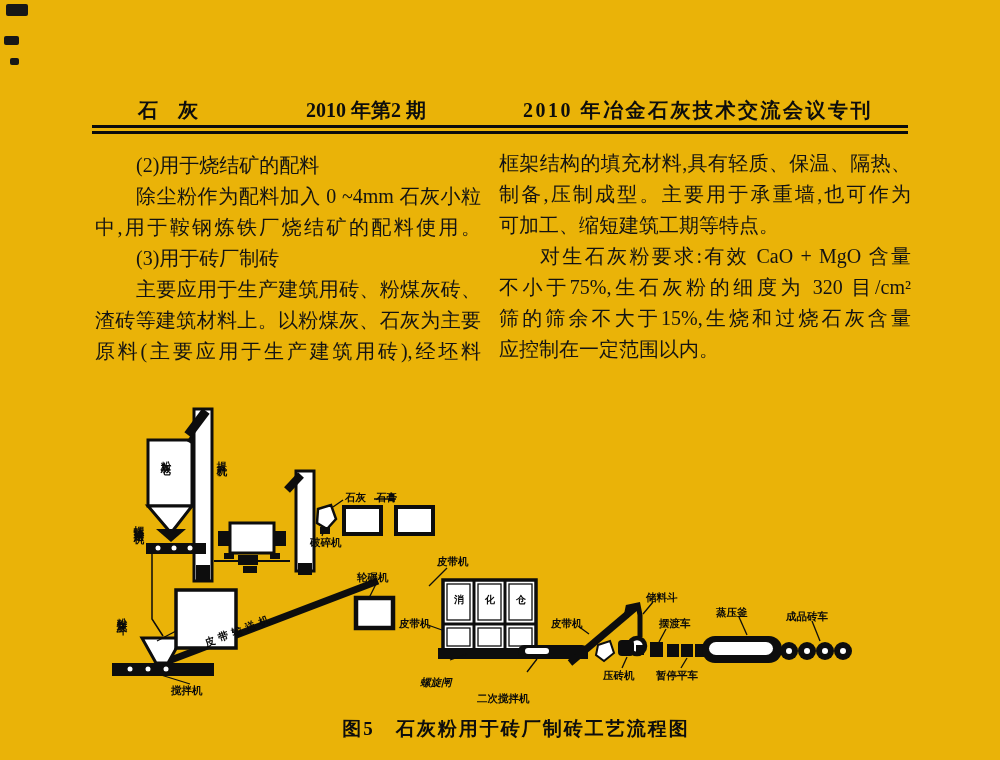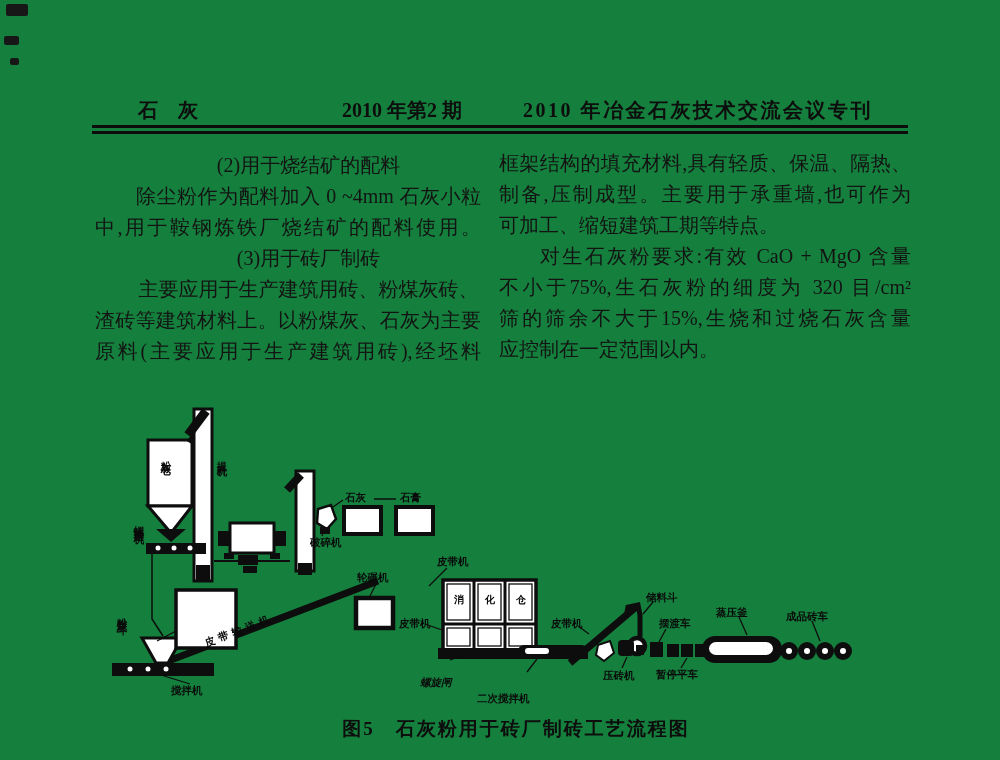--- a/index.html
+++ b/index.html
@@ -3,7 +3,7 @@
 <meta charset="utf-8">
 <style>
   html,body{margin:0;padding:0;background:#e8e8e8;}
-  .page{position:relative;width:1000px;height:760px;background:#15803d;
+  .page{position:relative;width:1000px;height:760px;background:#eab308;
         font-family:"Liberation Serif","DejaVu Serif",serif;color:#111;overflow:hidden;}
   .art{position:absolute;background:#171717;border-radius:2px;}
   .hdr{position:absolute;top:97px;font-size:20px;font-weight:bold;white-space:nowrap;color:#0d0d0d;}

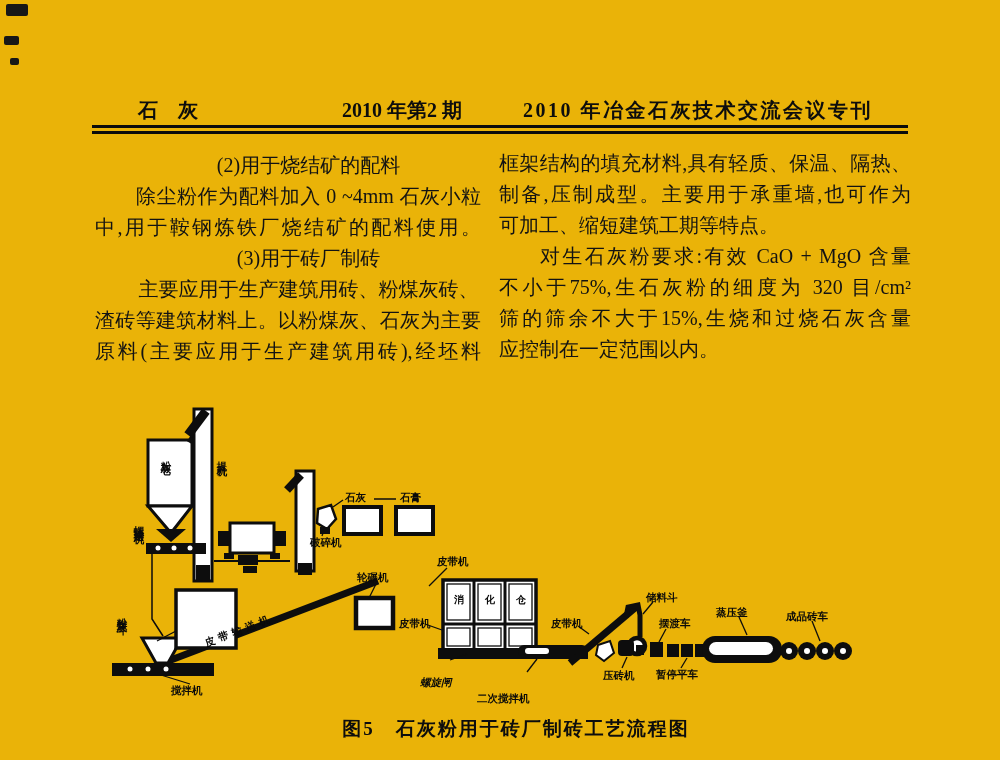--- a/index.html
+++ b/index.html
@@ -33,7 +33,7 @@
   <div class="art" style="left:10px;top:58px;width:9px;height:7px;"></div>
 
   <div class="hdr" style="left:138px;">石　灰</div>
-  <div class="hdr" style="left:306px;margin-left:36px;">2010 年第2 期</div>
+  <div class="hdr" style="left:306px;">2010 年第2 期</div>
   <div class="hdr spread" style="left:523px;">2010 年冶金石灰技术交流会议专刊</div>
   <div class="rule" style="top:125px;"></div>
   <div class="rule" style="top:131px;"></div>

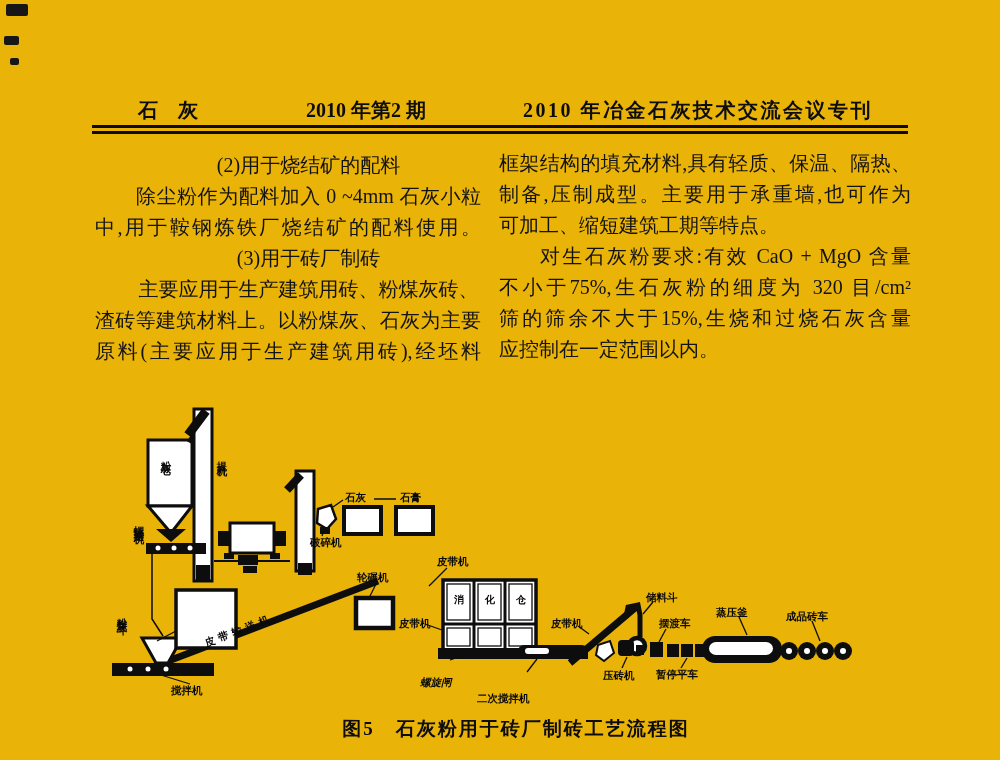--- a/index.html
+++ b/index.html
@@ -12,7 +12,7 @@
   .col{position:absolute;font-size:20px;line-height:31px;color:#131313;}
   .col .ln{width:100%;height:31px;overflow:hidden;white-space:nowrap;}
   .col .fill{text-align:justify;text-align-last:justify;white-space:normal;}
-  .col .ind{text-indent:41px;text-align:center;}
+  .col .ind{text-indent:41px;}
   #diagram{position:absolute;left:0;top:405px;width:1000px;height:310px;}
   #diagram svg{position:absolute;left:0;top:0;}
   .dlabel{position:absolute;font-size:10.5px;font-weight:bold;line-height:1.1;

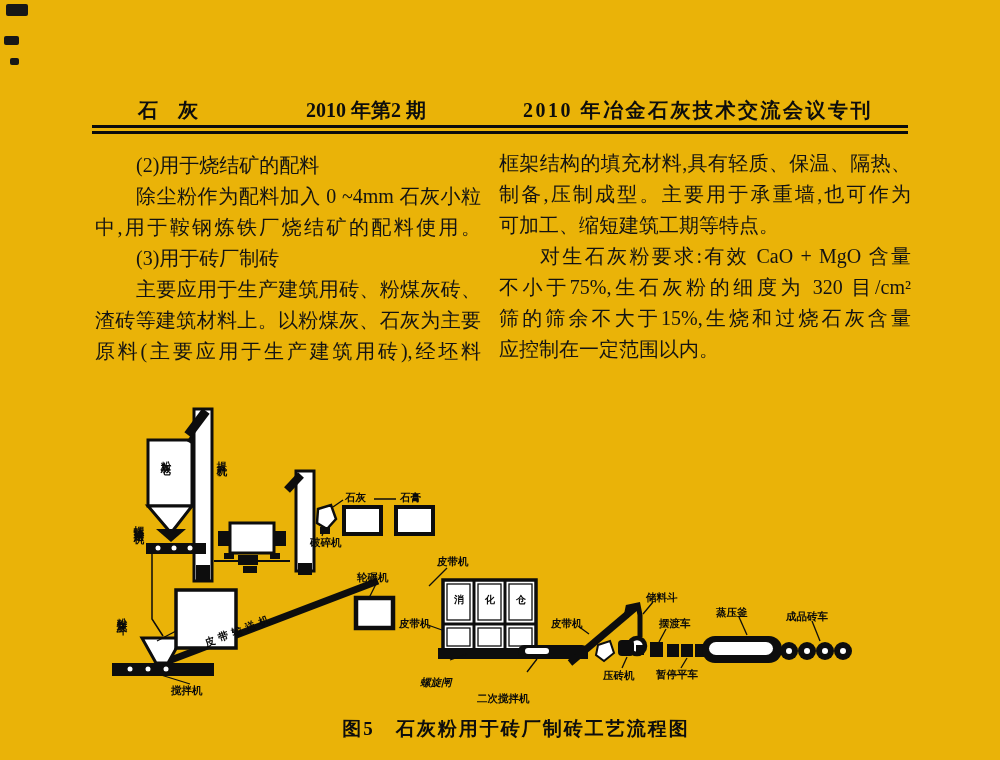--- a/index.html
+++ b/index.html
@@ -209,7 +209,7 @@
     <div class="dlabel v" style="left:133px;top:112px;">螺旋输送机</div>
     <div class="dlabel" style="left:310px;top:132px;">破碎机</div>
     <div class="dlabel" style="left:345px;top:87px;">石灰</div>
-    <div class="dlabel" style="left:400px;top:87px;">石膏</div>
+    <div class="dlabel" style="left:376px;top:87px;">石膏</div>
     <div class="dlabel rot" style="left:205px;top:233px;">皮带输送机</div>
     <div class="dlabel" style="left:357px;top:167px;">轮碾机</div>
     <div class="dlabel" style="left:437px;top:151px;">皮带机</div>

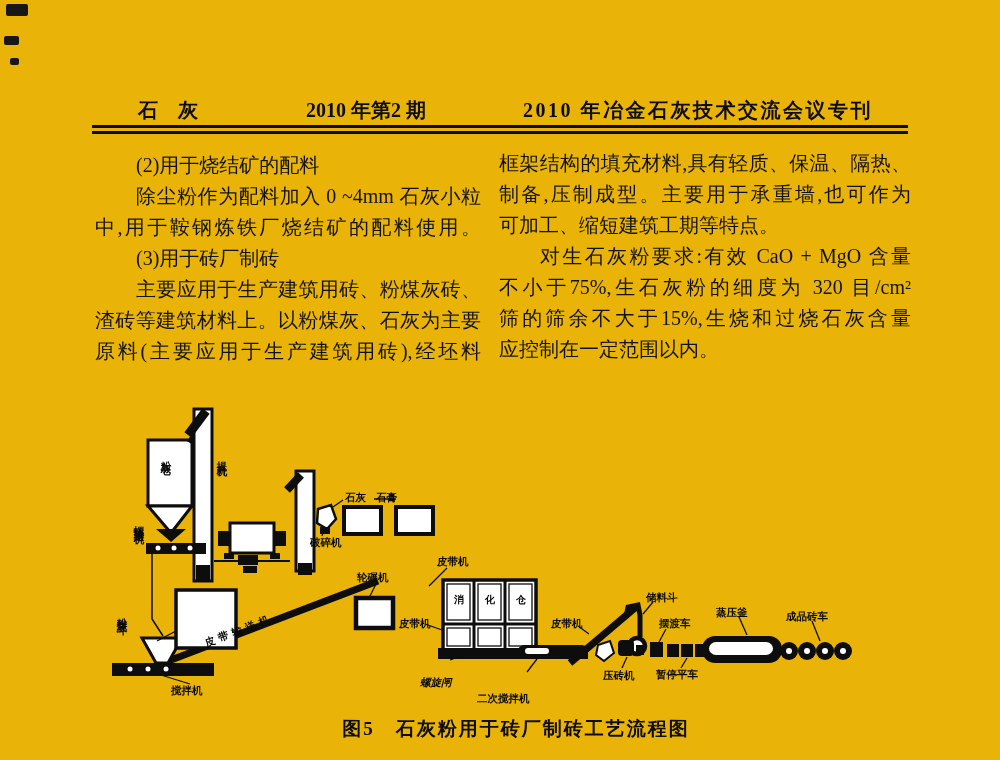--- a/index.html
+++ b/index.html
@@ -223,7 +223,7 @@
     <div class="dlabel" style="left:646px;top:187px;">储料斗</div>
     <div class="dlabel" style="left:659px;top:213px;">摆渡车</div>
     <div class="dlabel" style="left:603px;top:265px;">压砖机</div>
-    <div class="dlabel" style="left:656px;top:265px;font-family:Liberation Mono, monospace;">暂停平车</div>
+    <div class="dlabel" style="left:656px;top:265px;">暂停平车</div>
     <div class="dlabel" style="left:716px;top:202px;">蒸压釜</div>
     <div class="dlabel" style="left:786px;top:206px;">成品砖车</div>
     <div class="dlabel v" style="left:116px;top:205px;">粉煤灰斗</div>

